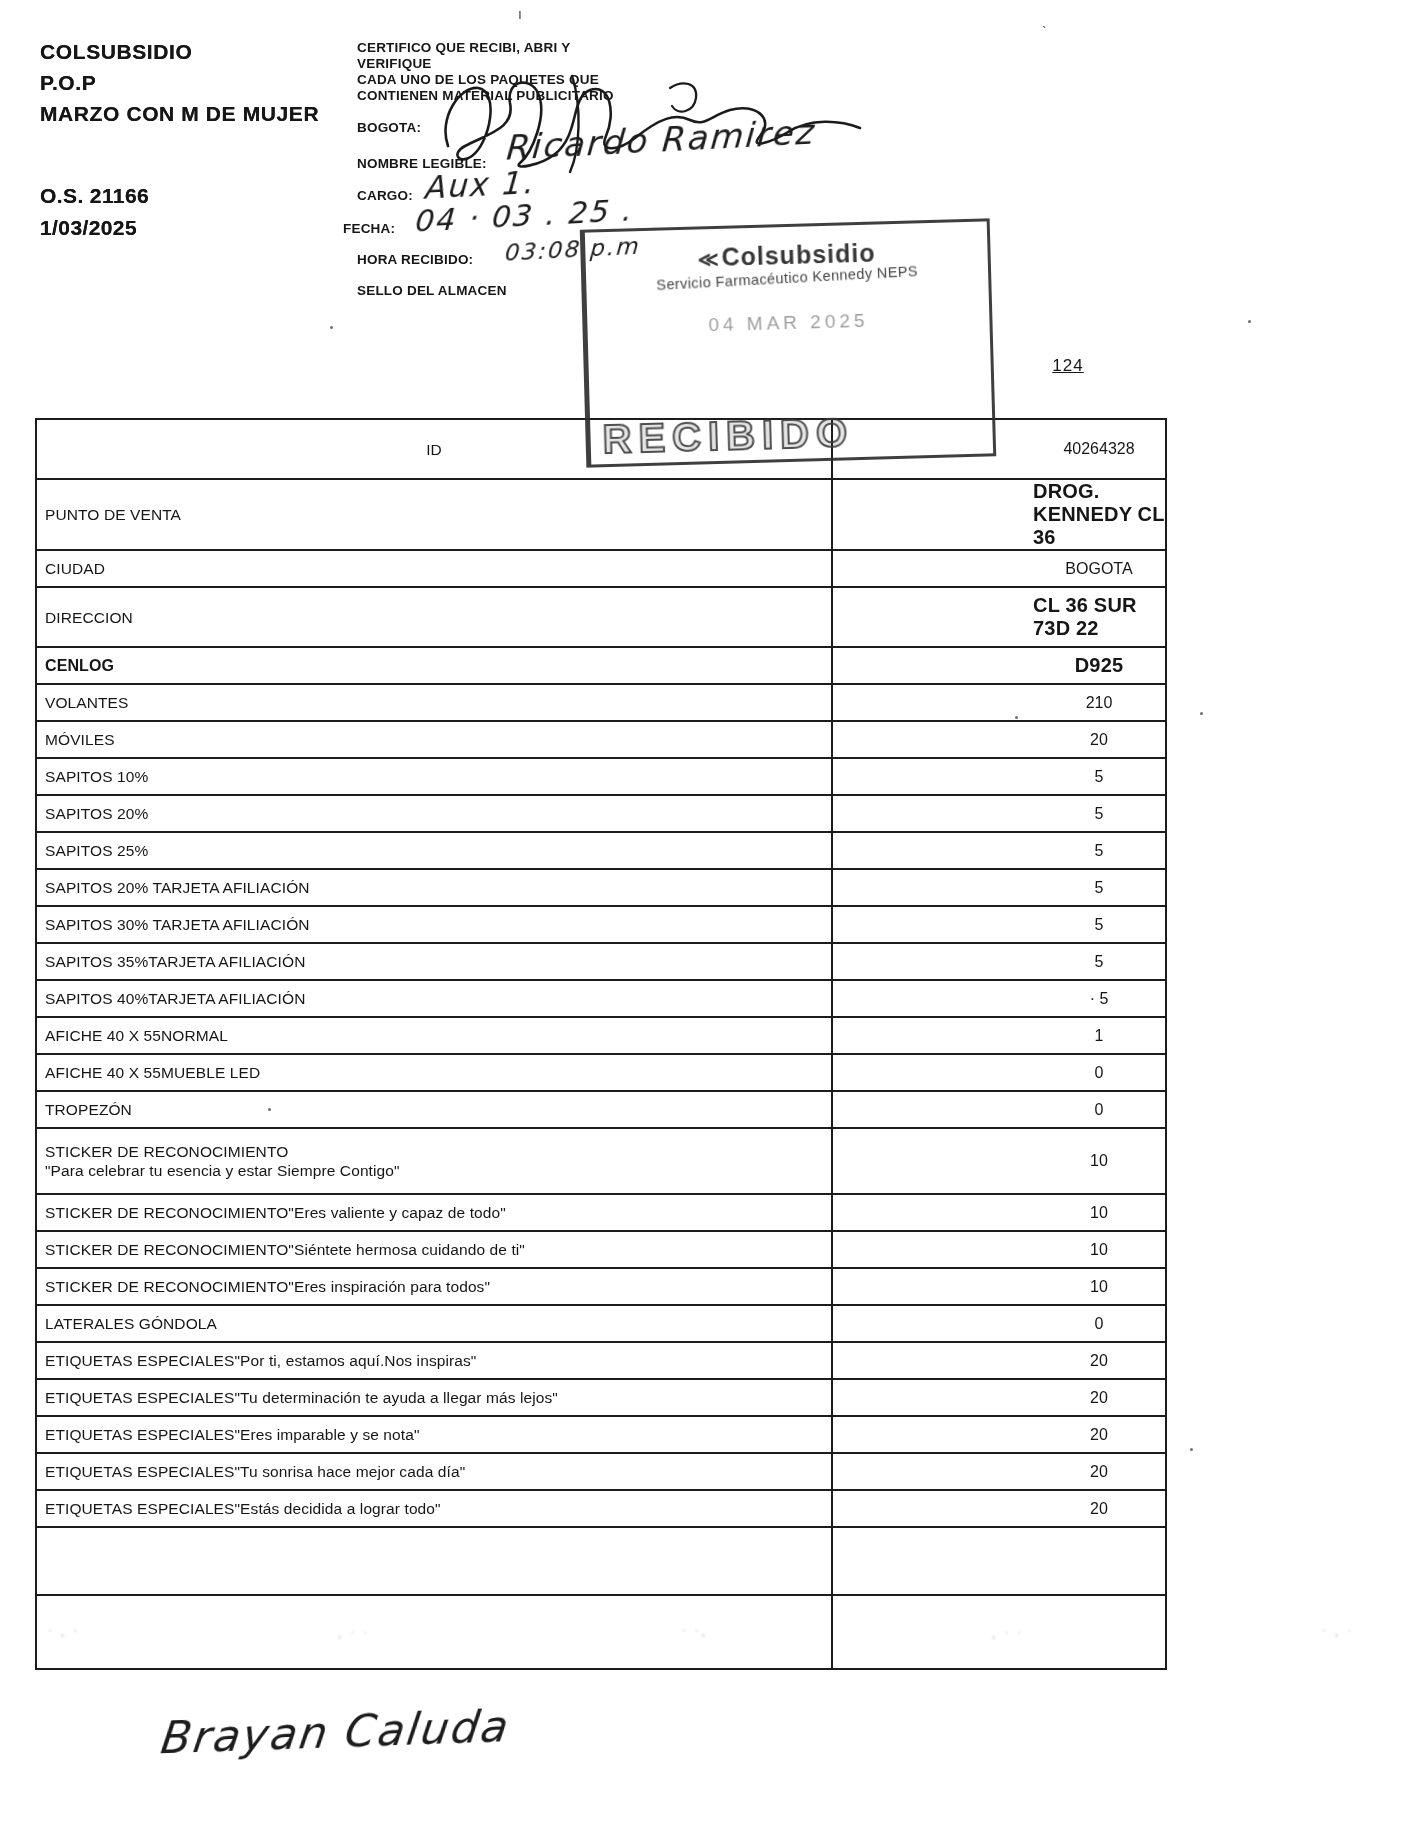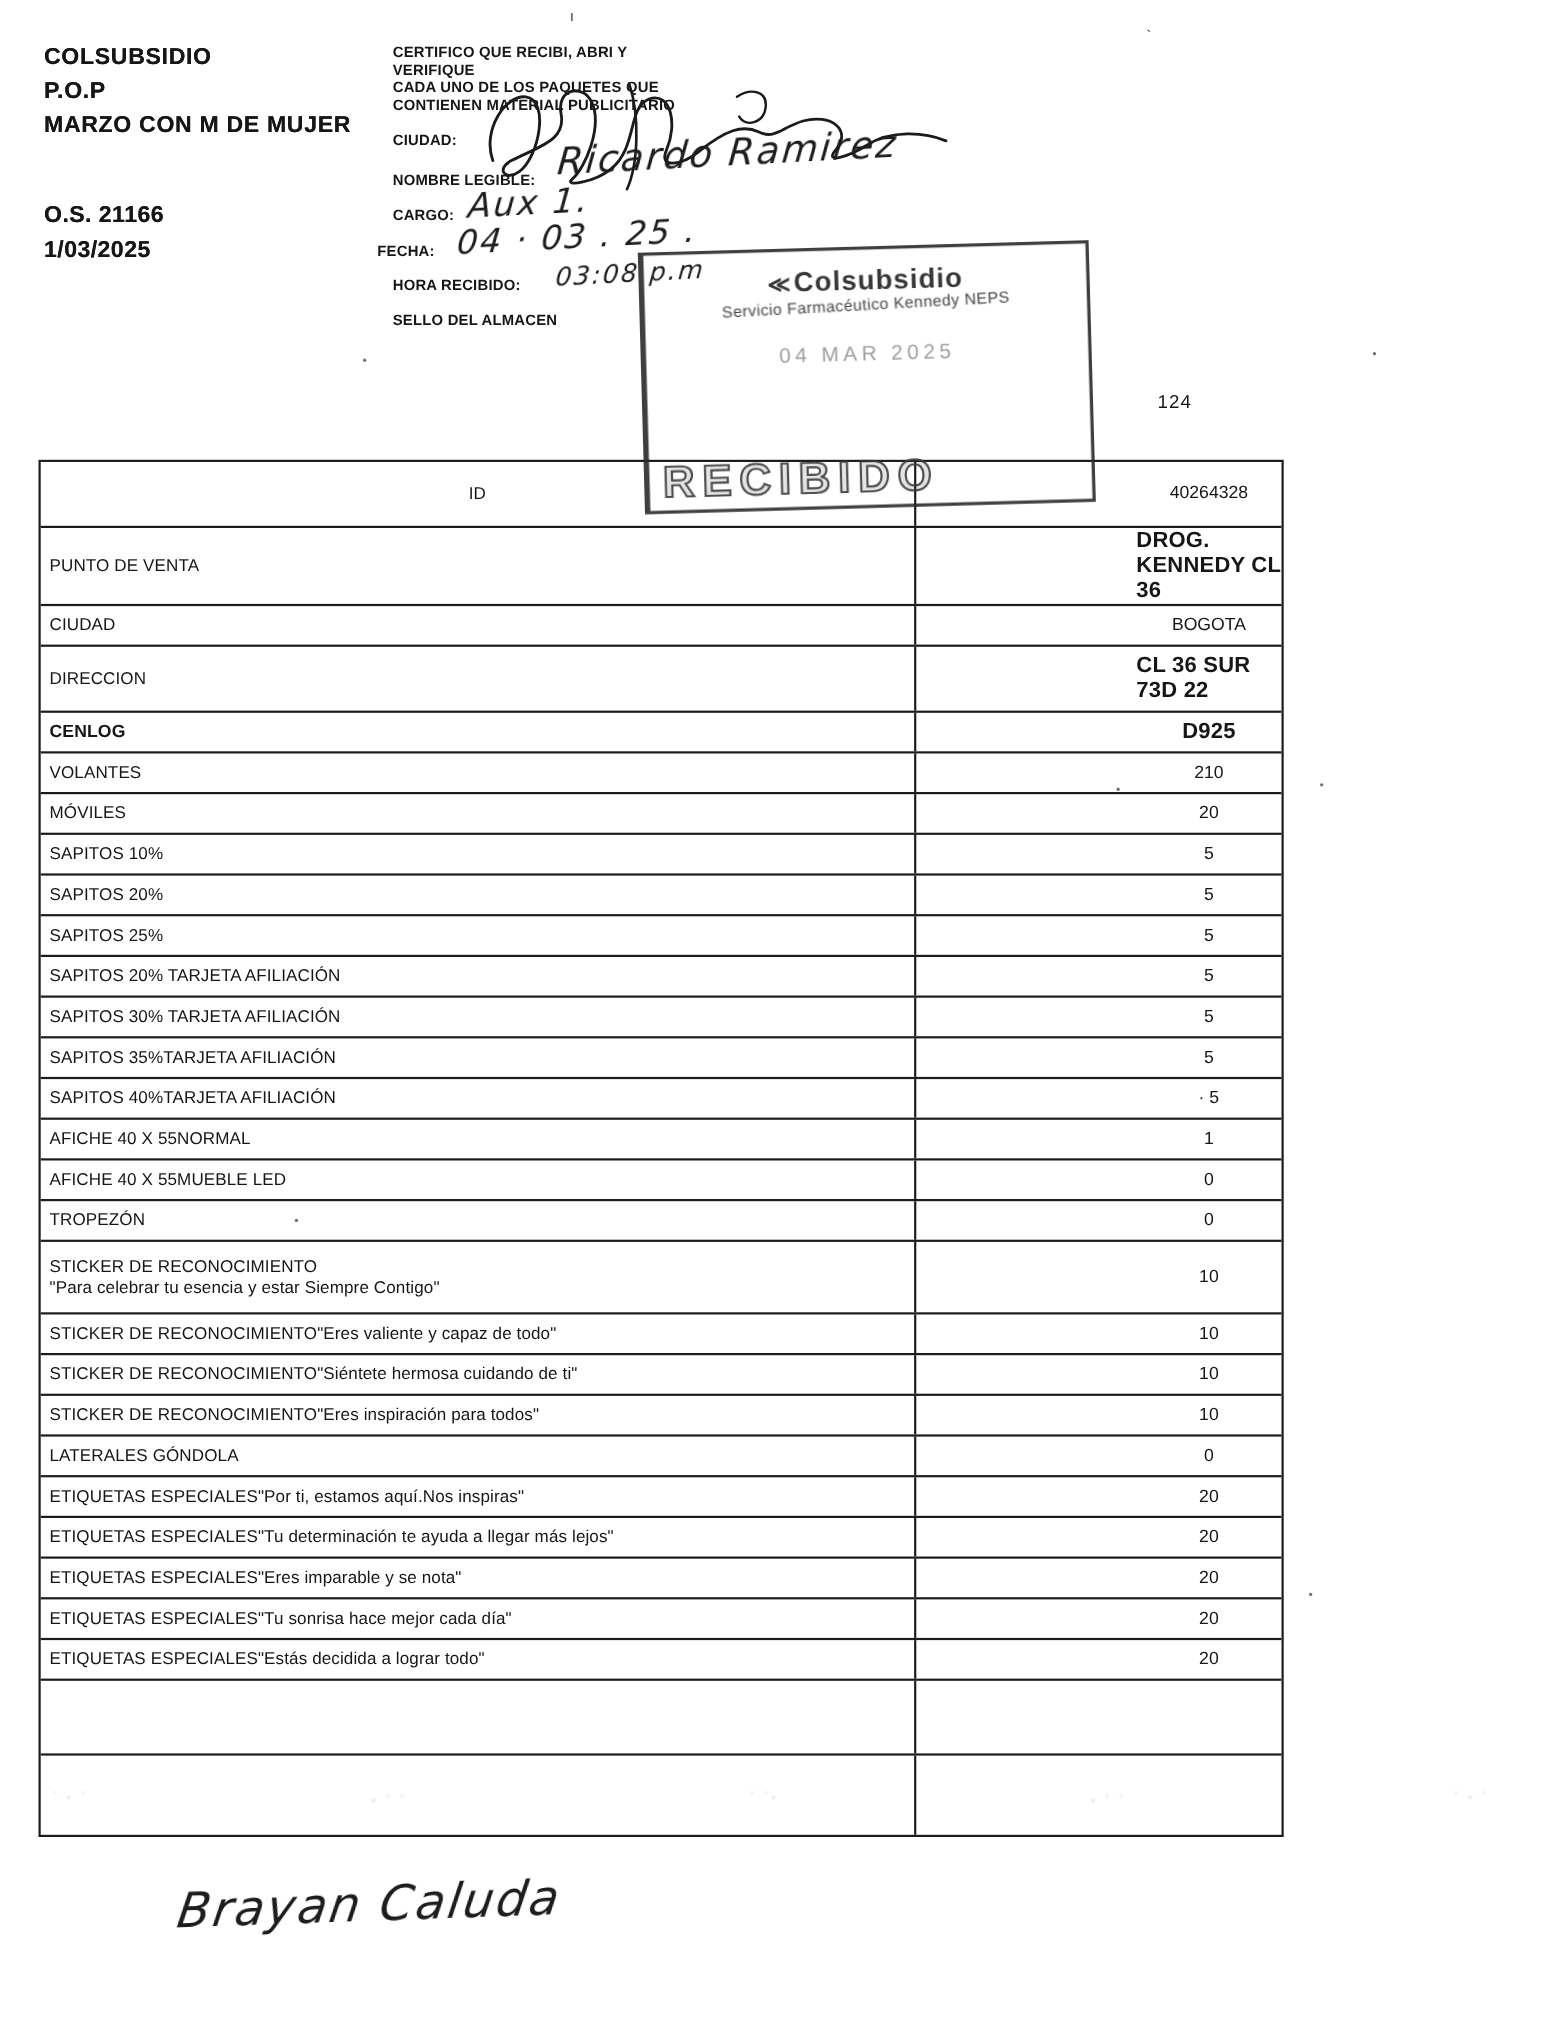--- a/index.html
+++ b/index.html
@@ -98,7 +98,7 @@
   <div>CONTIENEN MATERIAL PUBLICITARIO</div>
 </div>
 
-<div class="abs flabel" style="left:357px;top:120px;">CIUDAD:</div>
+<div class="abs flabel" style="left:357px;top:120px;">BOGOTA:</div>
 <div class="abs flabel" style="left:357px;top:156px;">NOMBRE LEGIBLE:</div>
 <div class="abs flabel" style="left:357px;top:188px;">CARGO:</div>
 <div class="abs flabel" style="left:343px;top:221px;">FECHA:</div>

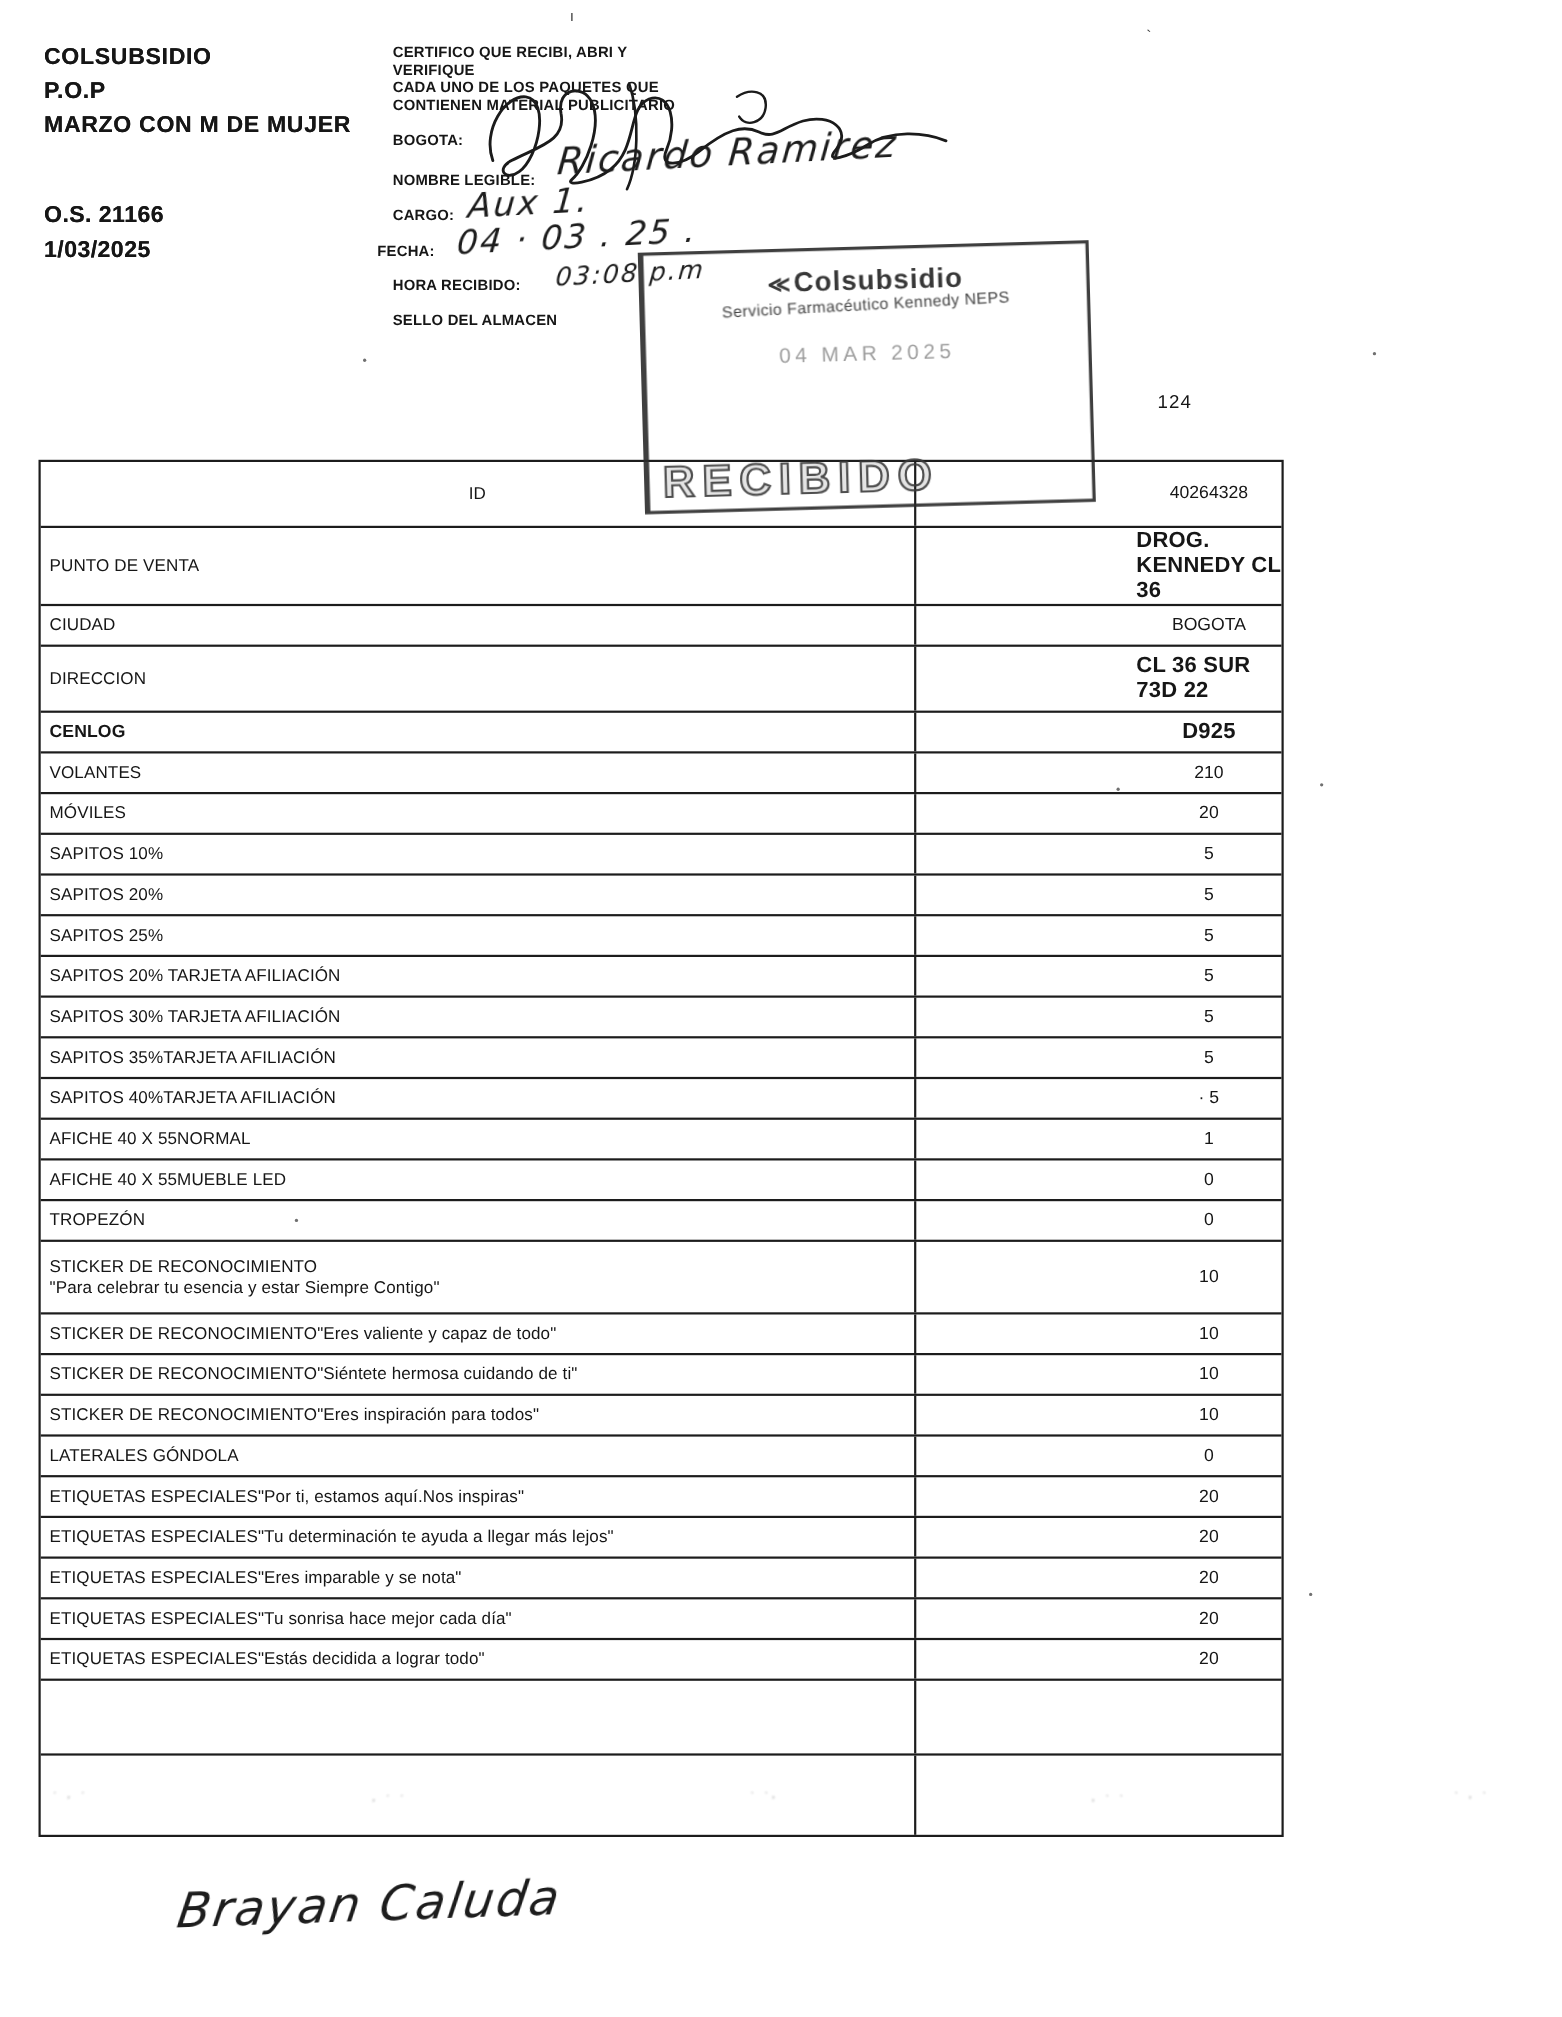--- a/index.html
+++ b/index.html
@@ -29,7 +29,7 @@
 
   .sig-svg{left:420px;top:58px;}
 
-  .page-number{left:1028px;top:356px;font-size:17px;letter-spacing:1px;width:80px;text-align:center;}
+  .page-number{left:1028px;top:356px;font-size:17px;letter-spacing:1px;width:80px;text-align:center;text-decoration:underline;}
 
   
   .stamp{

